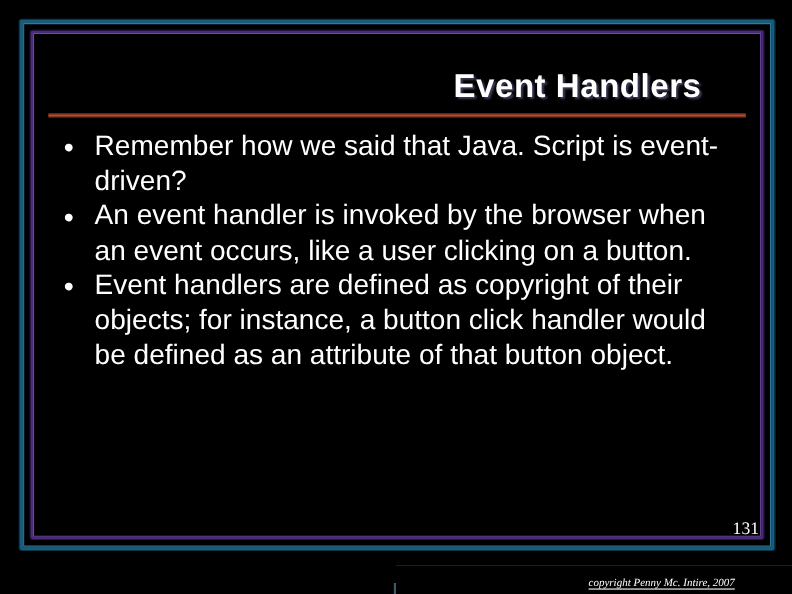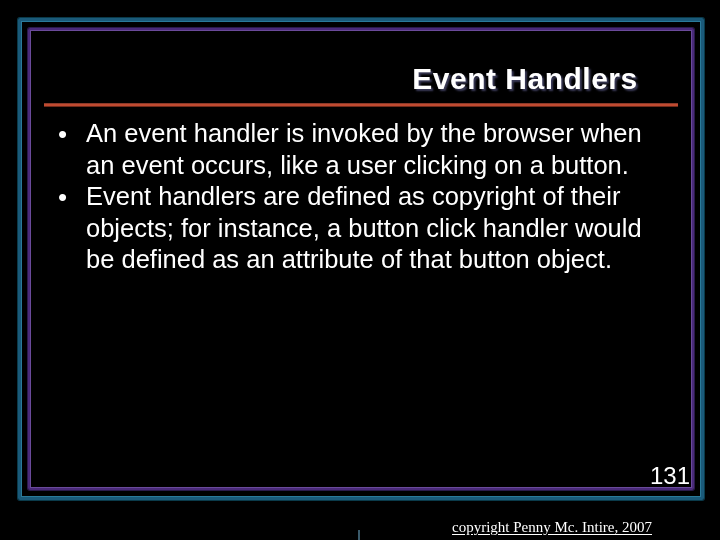--- a/index.html
+++ b/index.html
@@ -133,6 +133,9 @@
   <div class="content">
     <ul>
       <li>
+        <span>Remember how we said that Java. Script is event-driven?</span><span class="ev-h"></span><span></span>
+      </li>
+      <li>
         <span>An </span><span class="ev-h">event handler</span><span> is invoked by the browser when an event occurs, like a user clicking on a button.</span>
       </li>
       <li>

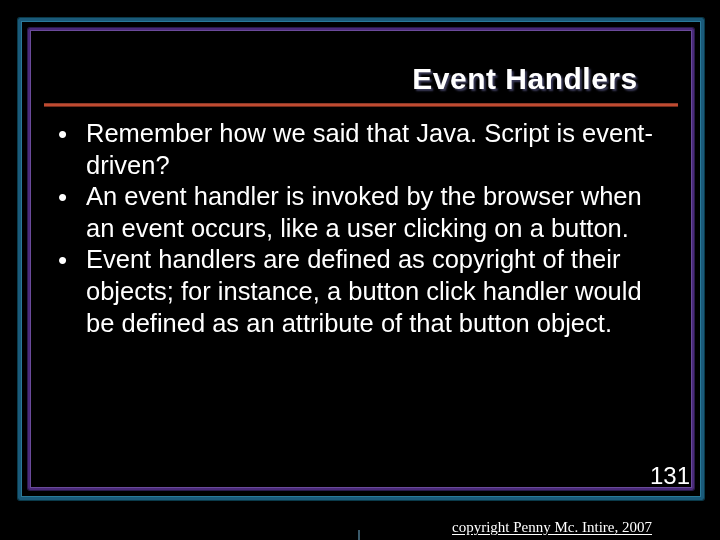--- a/index.html
+++ b/index.html
@@ -82,8 +82,8 @@
     right: 30px;
     bottom: 50px;
     color: #fff;
-    font-size: 24px;
-    font-family: Liberation Sans, sans-serif;
+    font-size: 16px;
+    font-family: Liberation Serif, serif;
     text-align: right;
   }
   .bottom-bar {

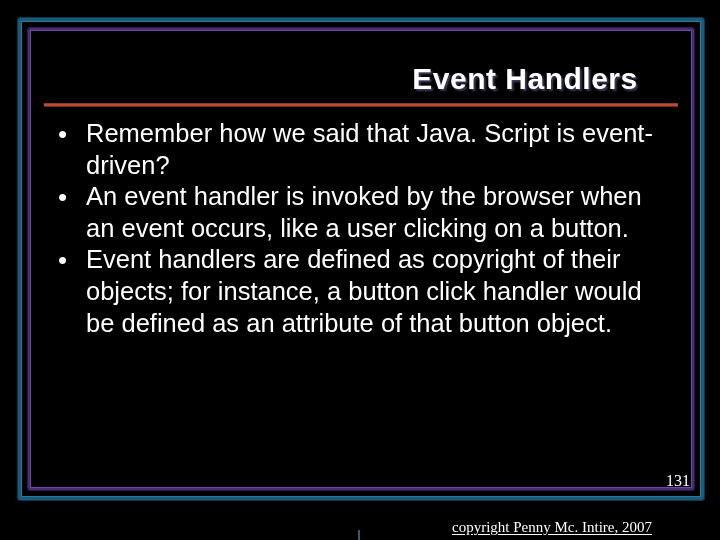--- a/index.html
+++ b/index.html
@@ -102,13 +102,14 @@
   }
   .copyright {
     position: absolute;
-    right: 68px;
+    right: 52px;
     bottom: 4px;
     color: #fff;
-    font-size: 15px;
+    font-size: 10px;
     font-family: "Times New Roman", Times, serif;
     text-decoration: underline;
     text-underline-offset: 2px;
+    font-style: italic;
   }
   .bottom-tick {
     position: absolute;

